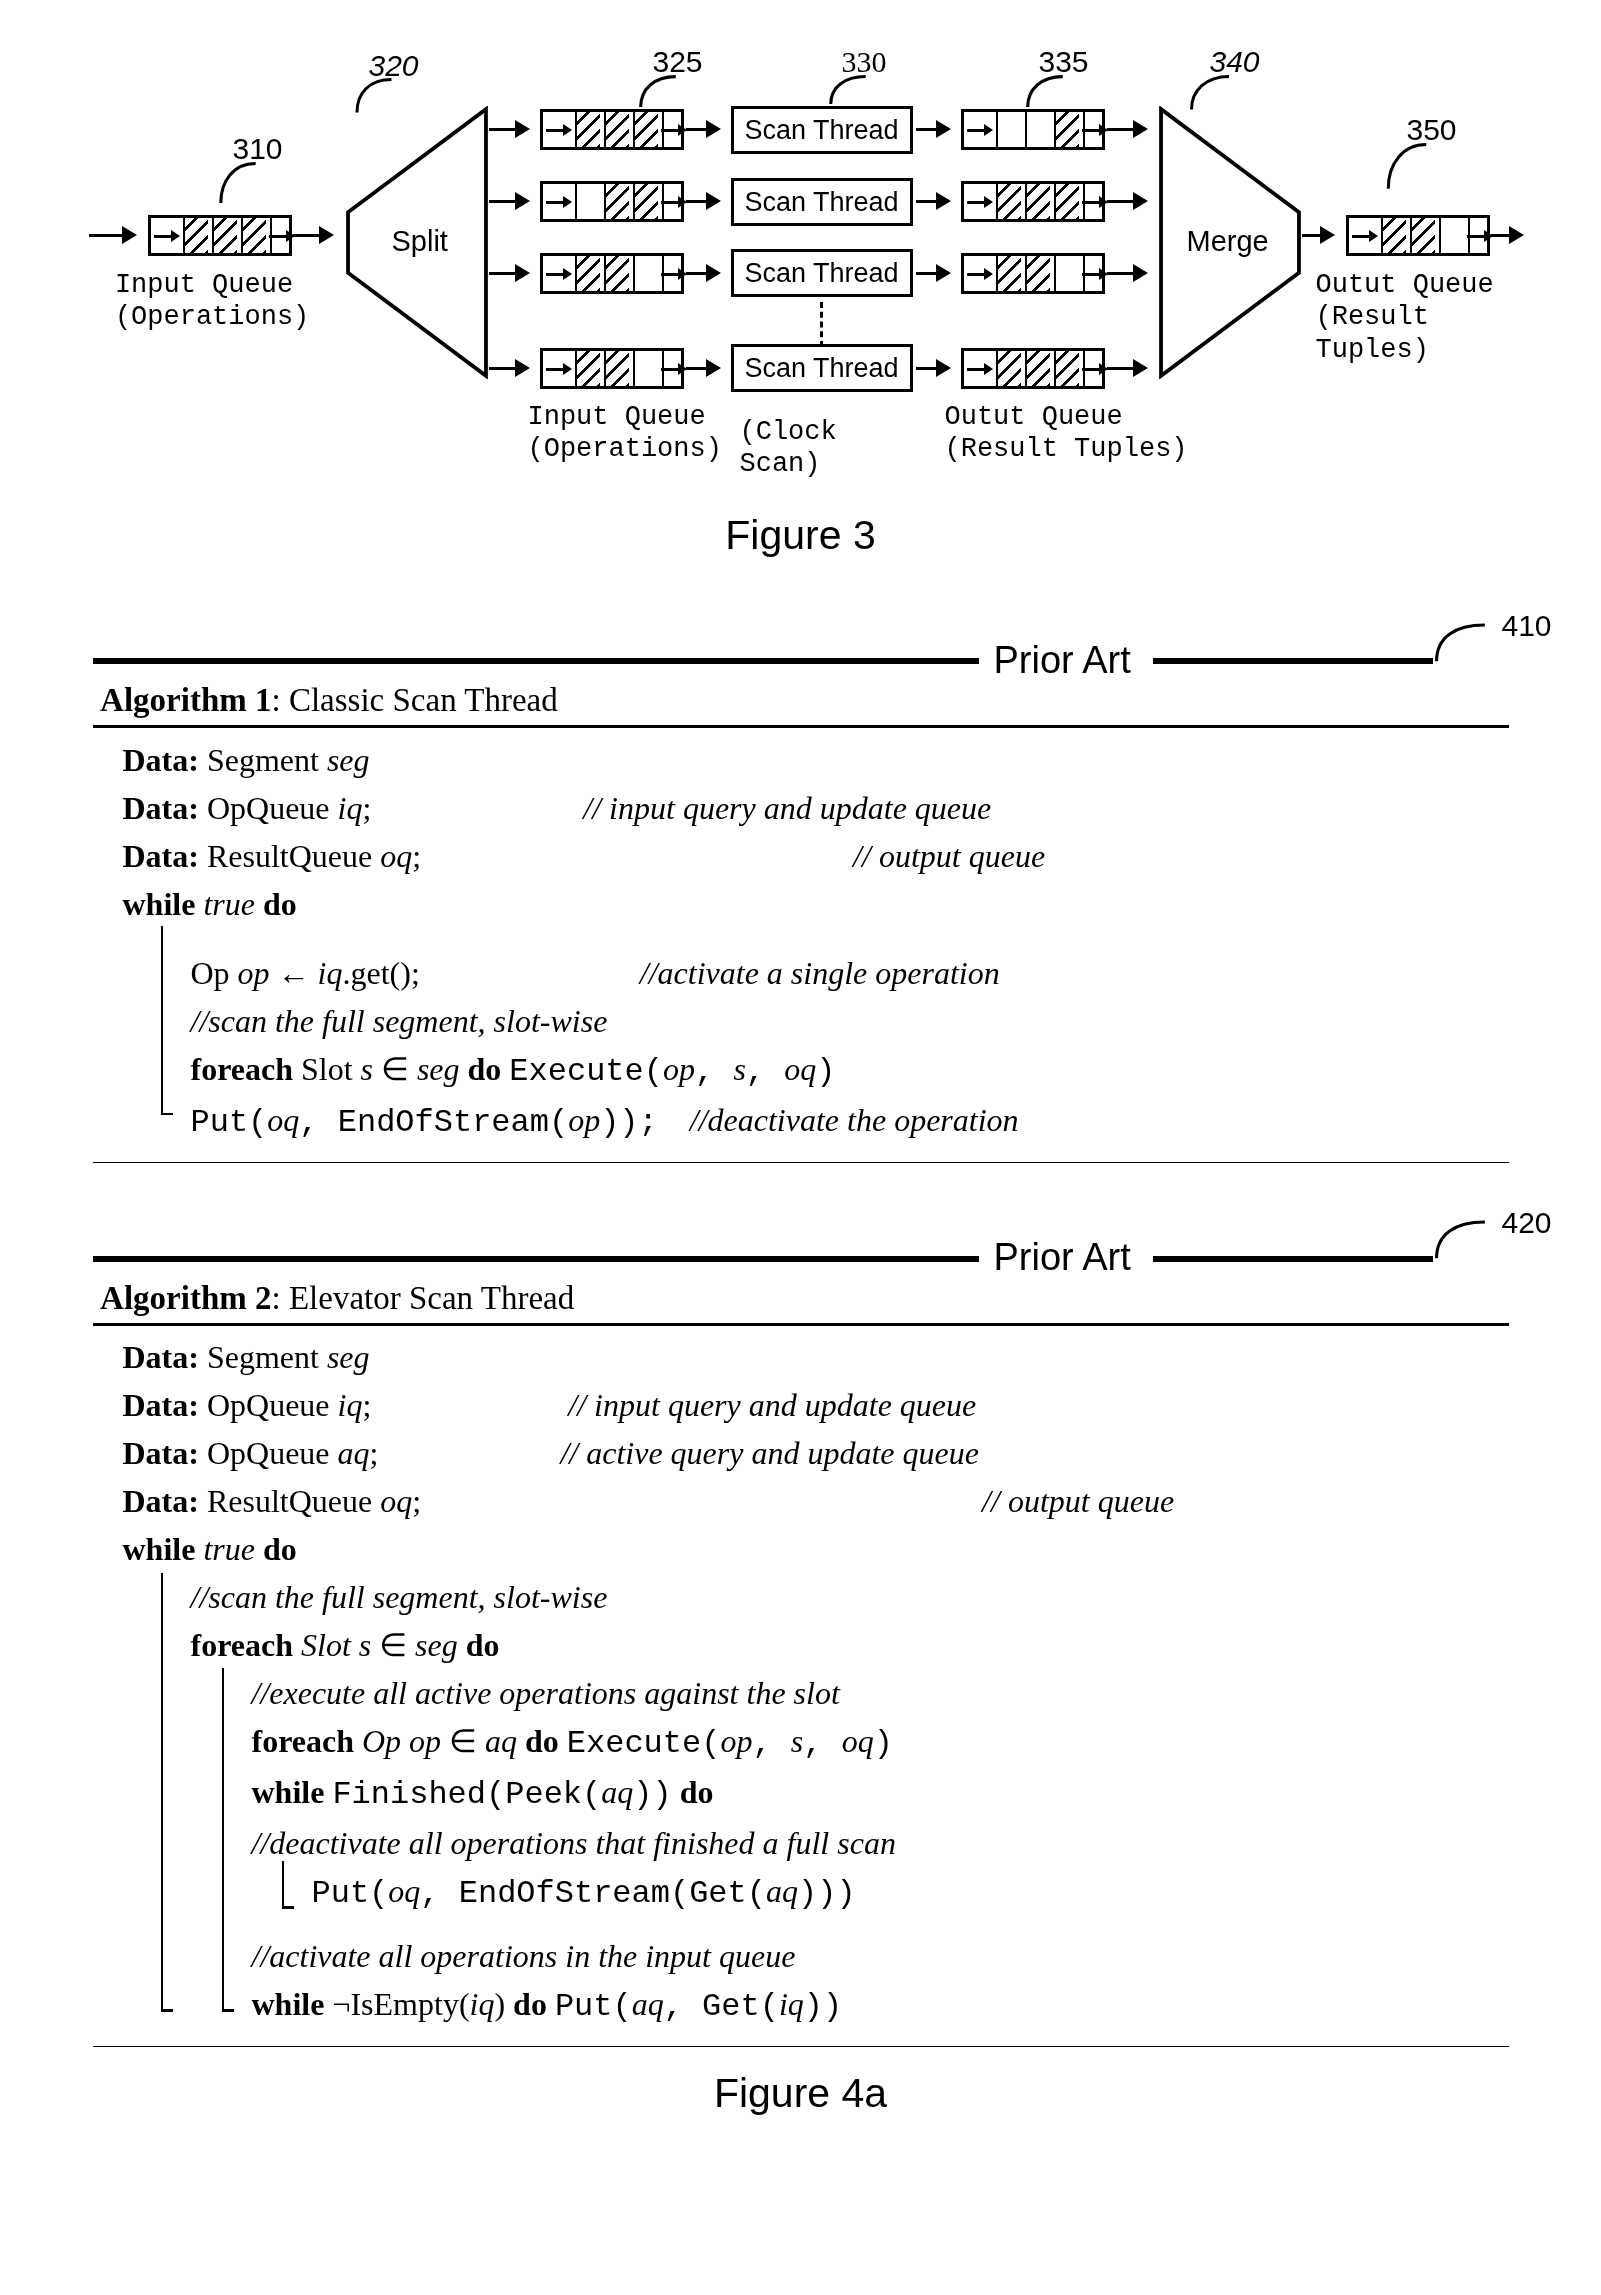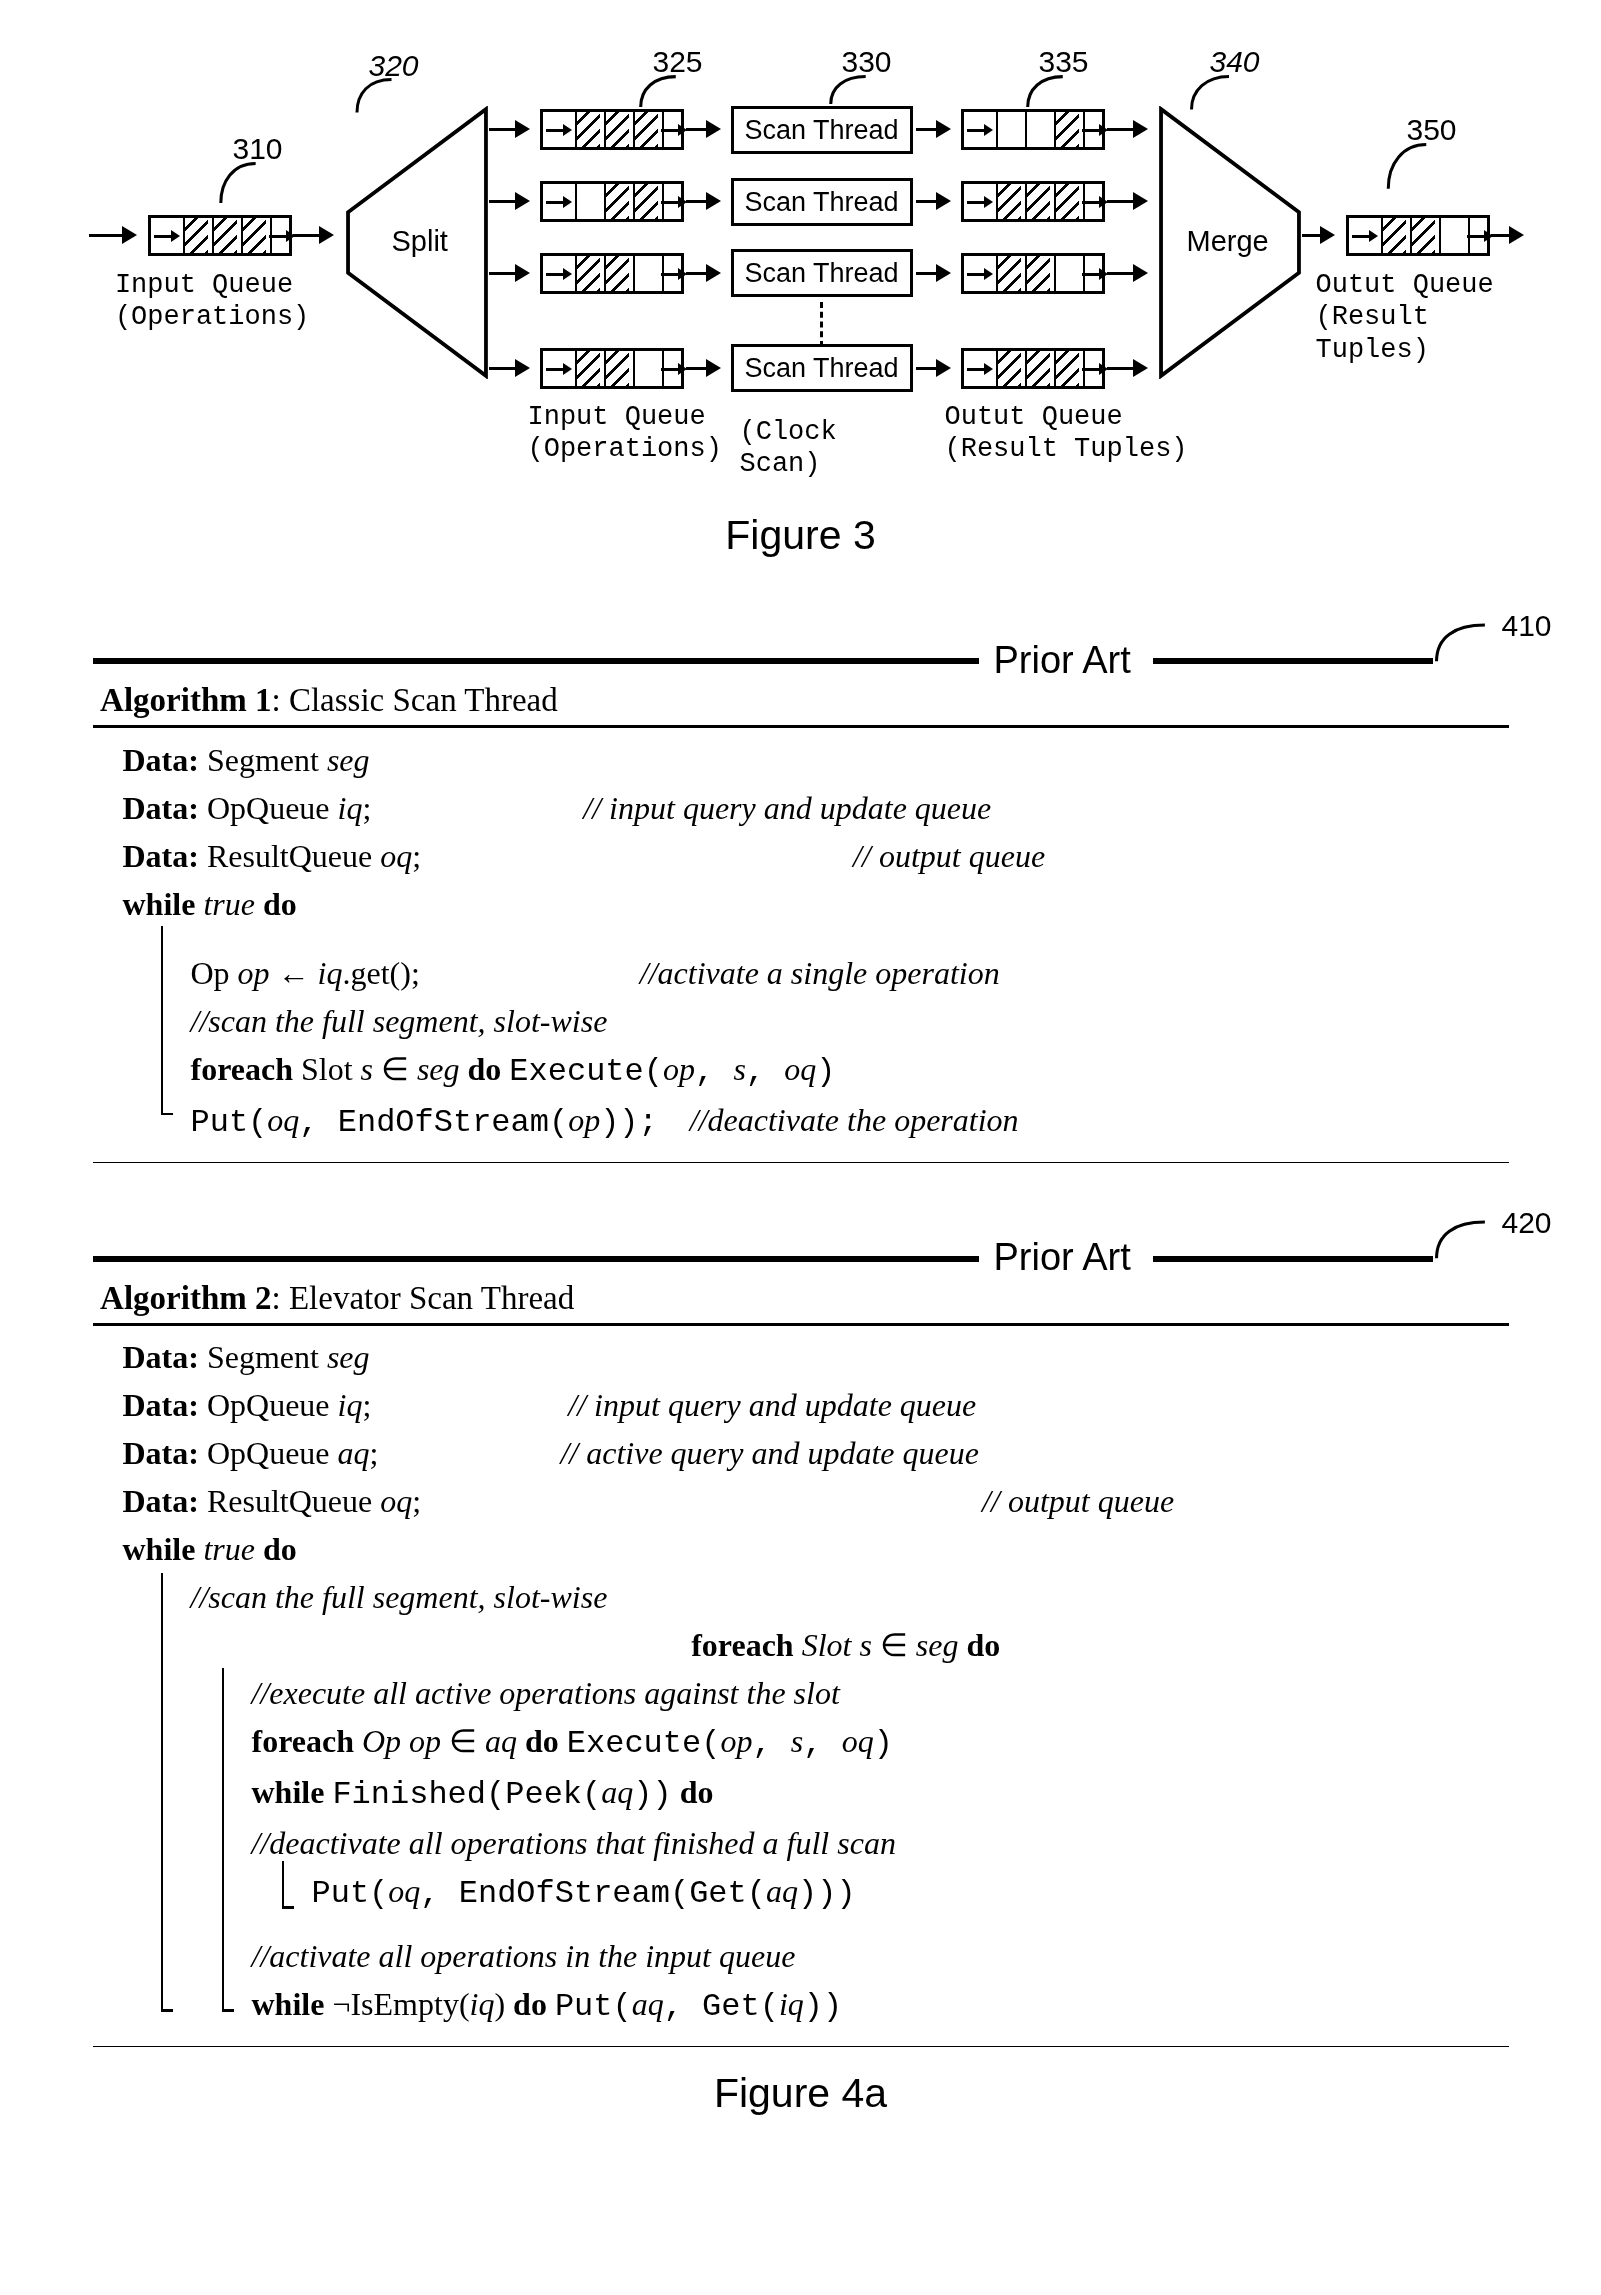--- a/index.html
+++ b/index.html
@@ -173,7 +173,7 @@
         <path d="M60 6 C32 6 14 22 14 46" fill="none" stroke="#000" stroke-width="4"></path>
       </svg>
 
-    <div class="reflabel" style="left:738px; top:0px;">330</div>
+    <div class="reflabel" style="left:738px; top:0px;font-family:Liberation Serif, serif;">330</div>
     <svg style="position:absolute; left:716px; top:26.5px;" width="61" height="38" viewBox="0 0 80 50">
         <path d="M60 6 C32 6 14 20 14 42" fill="none" stroke="#000" stroke-width="4"></path>
       </svg>

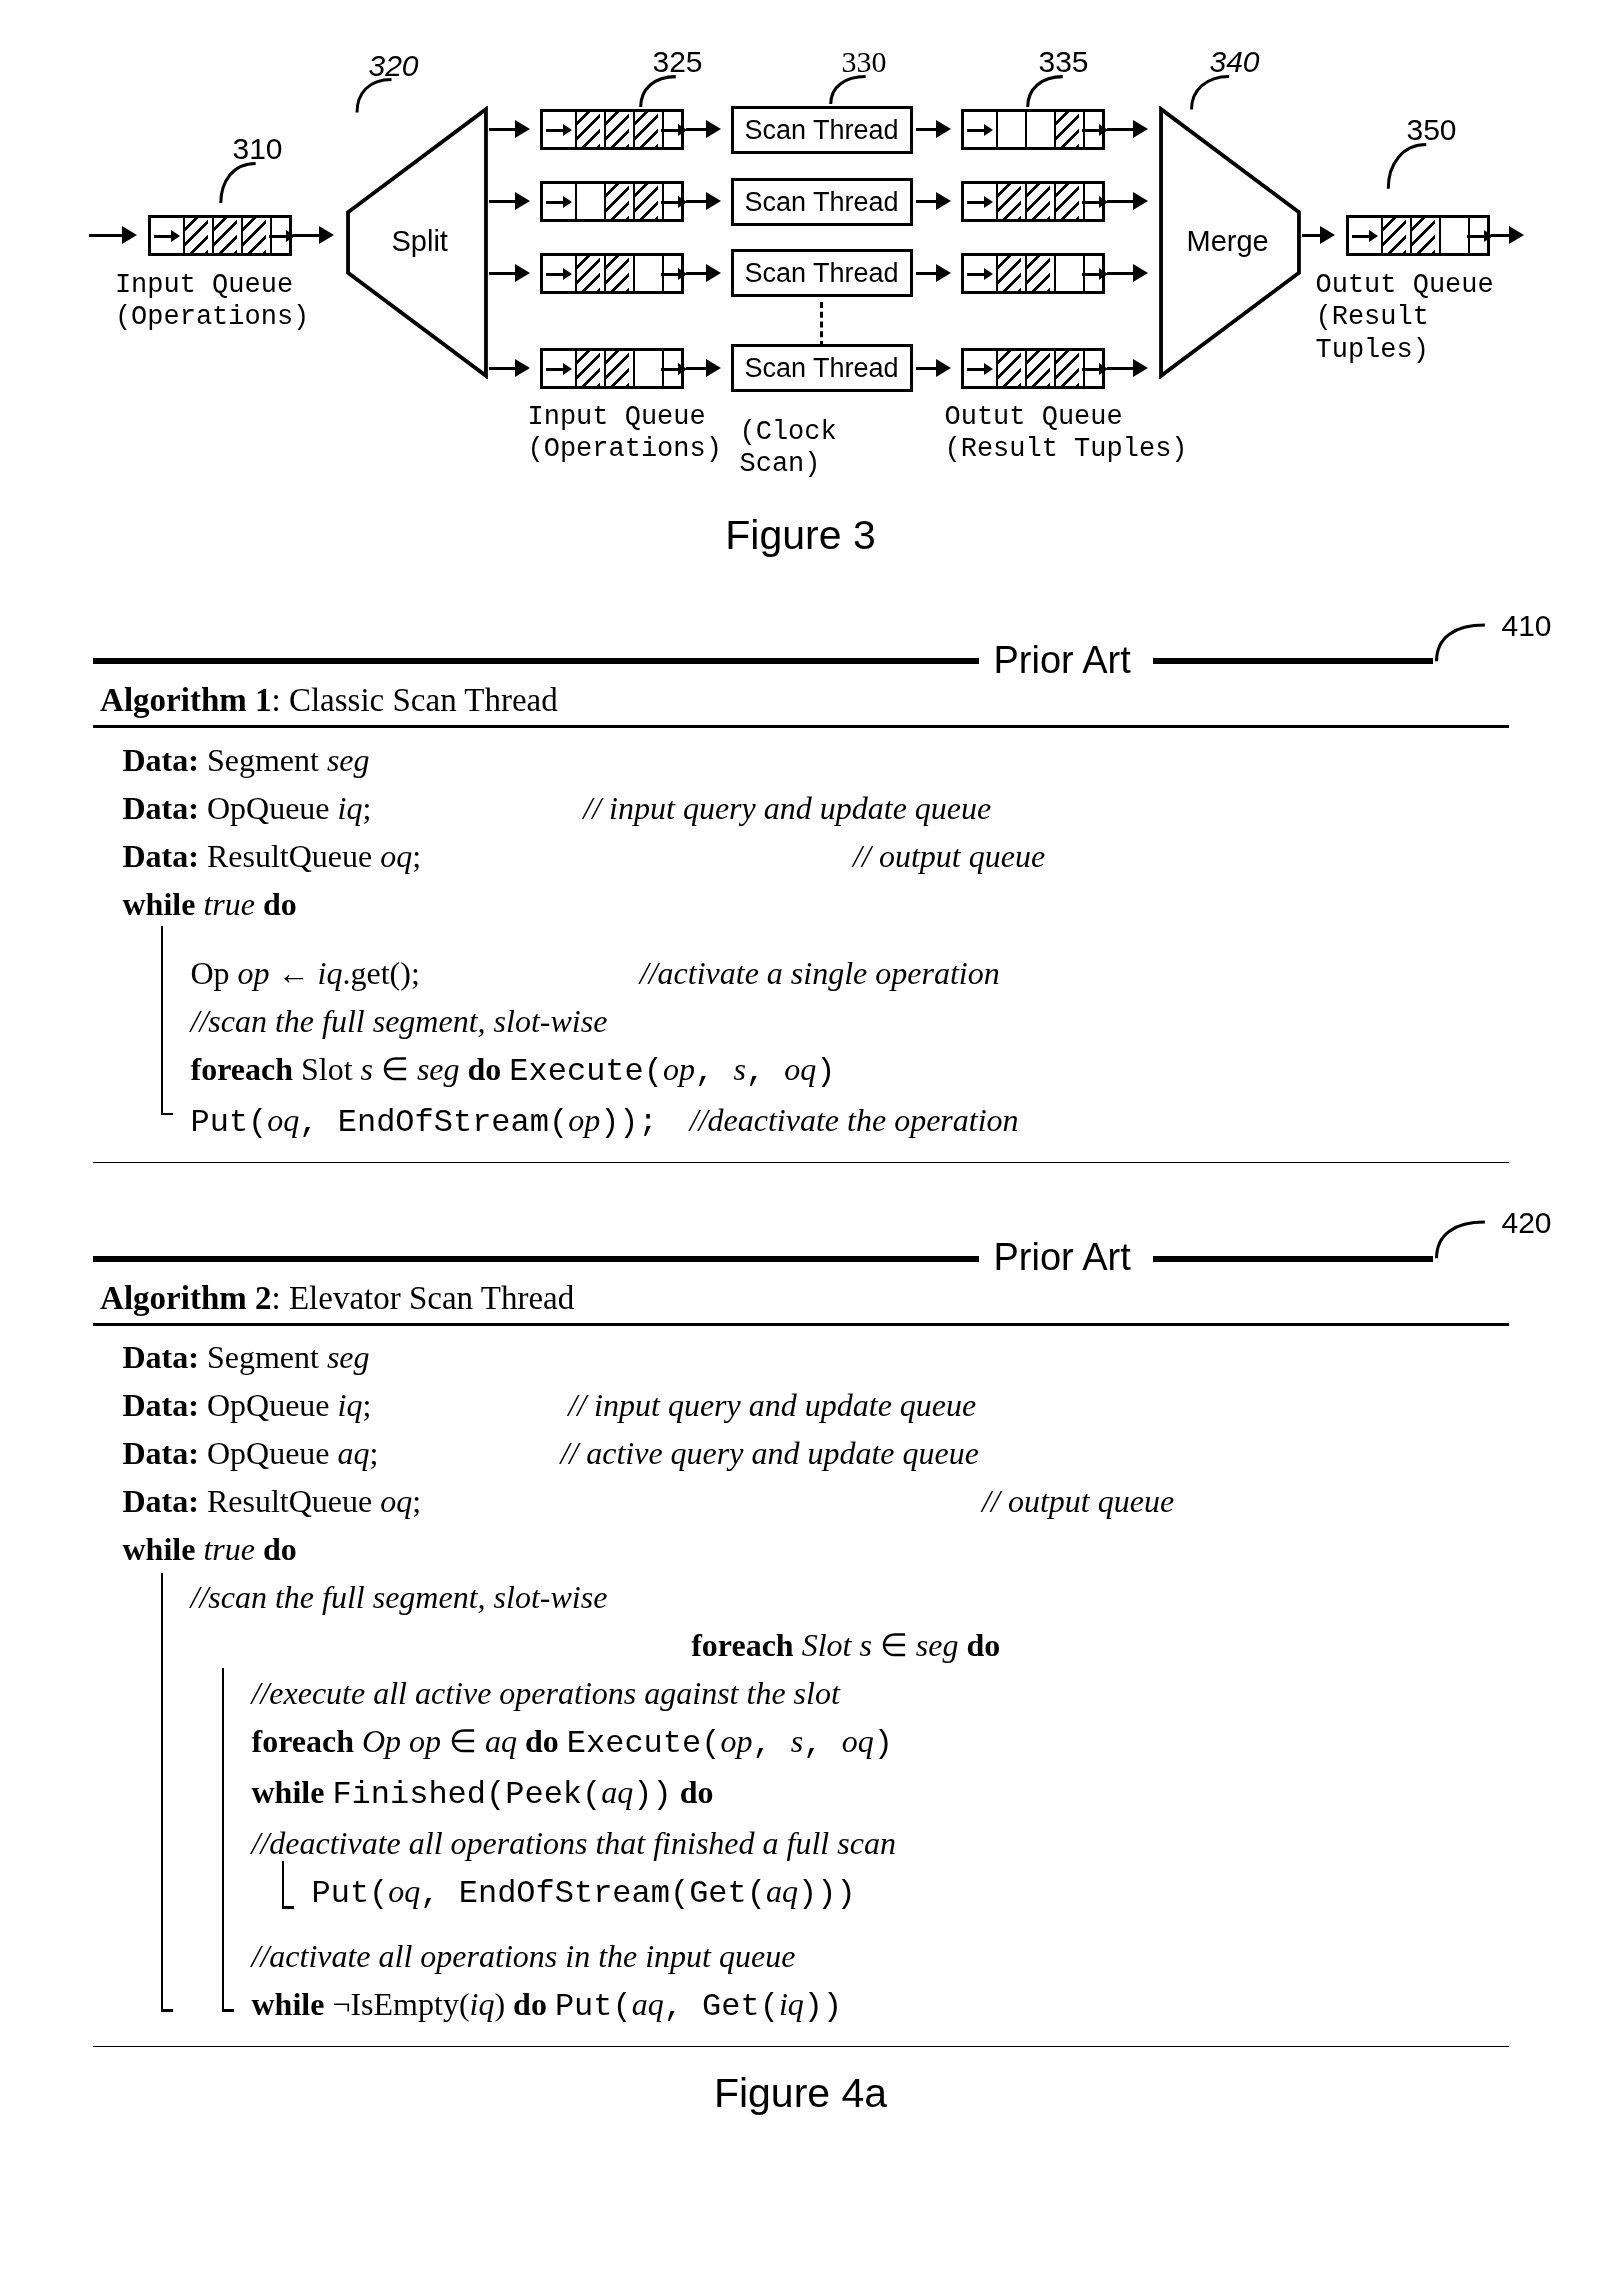--- a/index.html
+++ b/index.html
@@ -430,7 +430,7 @@
       <div><b>while </b><i>true</i><b> do</b></div>
 
       <div style="padding-left:68px;"><i>//scan the full segment, slot-wise</i></div>
-      <div style="padding-left:68px;text-align:center;"><b>foreach </b><i>Slot s</i><span> ∈ </span><i>seg</i><b> do</b></div>
+      <div style="padding-left:68px;"><b>foreach </b><i>Slot s</i><span> ∈ </span><i>seg</i><b> do</b></div>
 
       <div style="padding-left:129px;"><i>//execute all active operations against the slot</i></div>
       <div style="padding-left:129px;">

